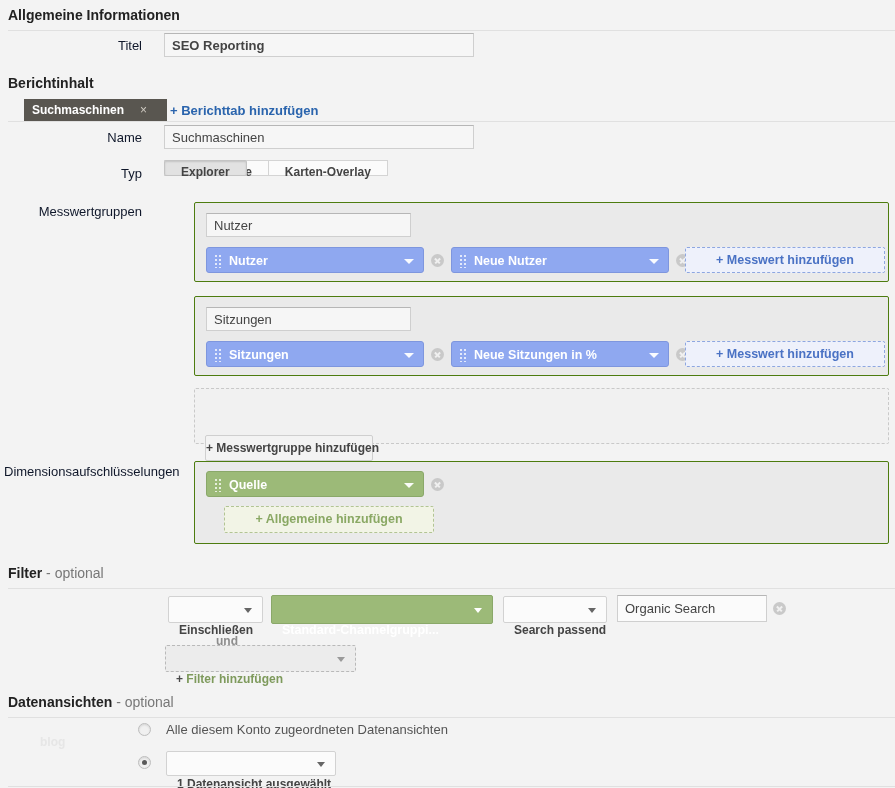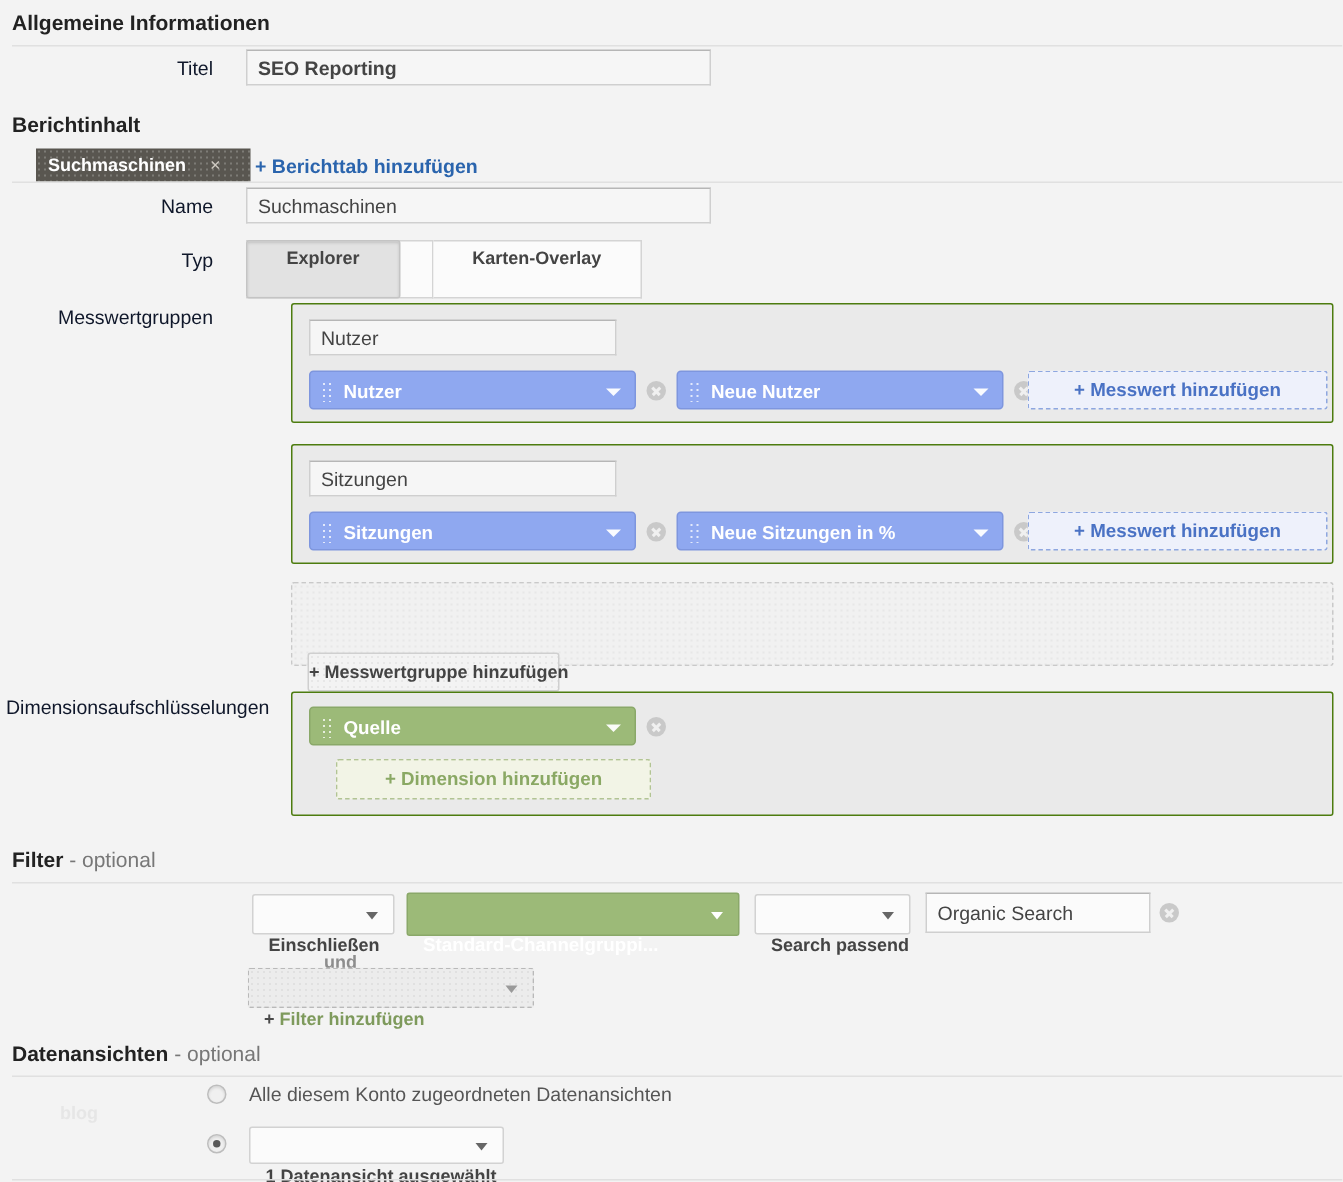--- a/index.html
+++ b/index.html
@@ -58,9 +58,9 @@
   .btngroup{position:absolute;display:flex;}
   .btngroup .gbtn{
     box-sizing:border-box;
-    height:39px;
+    height:16px;
     line-height:23px;
-    padding:0 26px;
+    padding:0 16px;
     font-size:12px;
     font-weight:bold;
     color:#444;

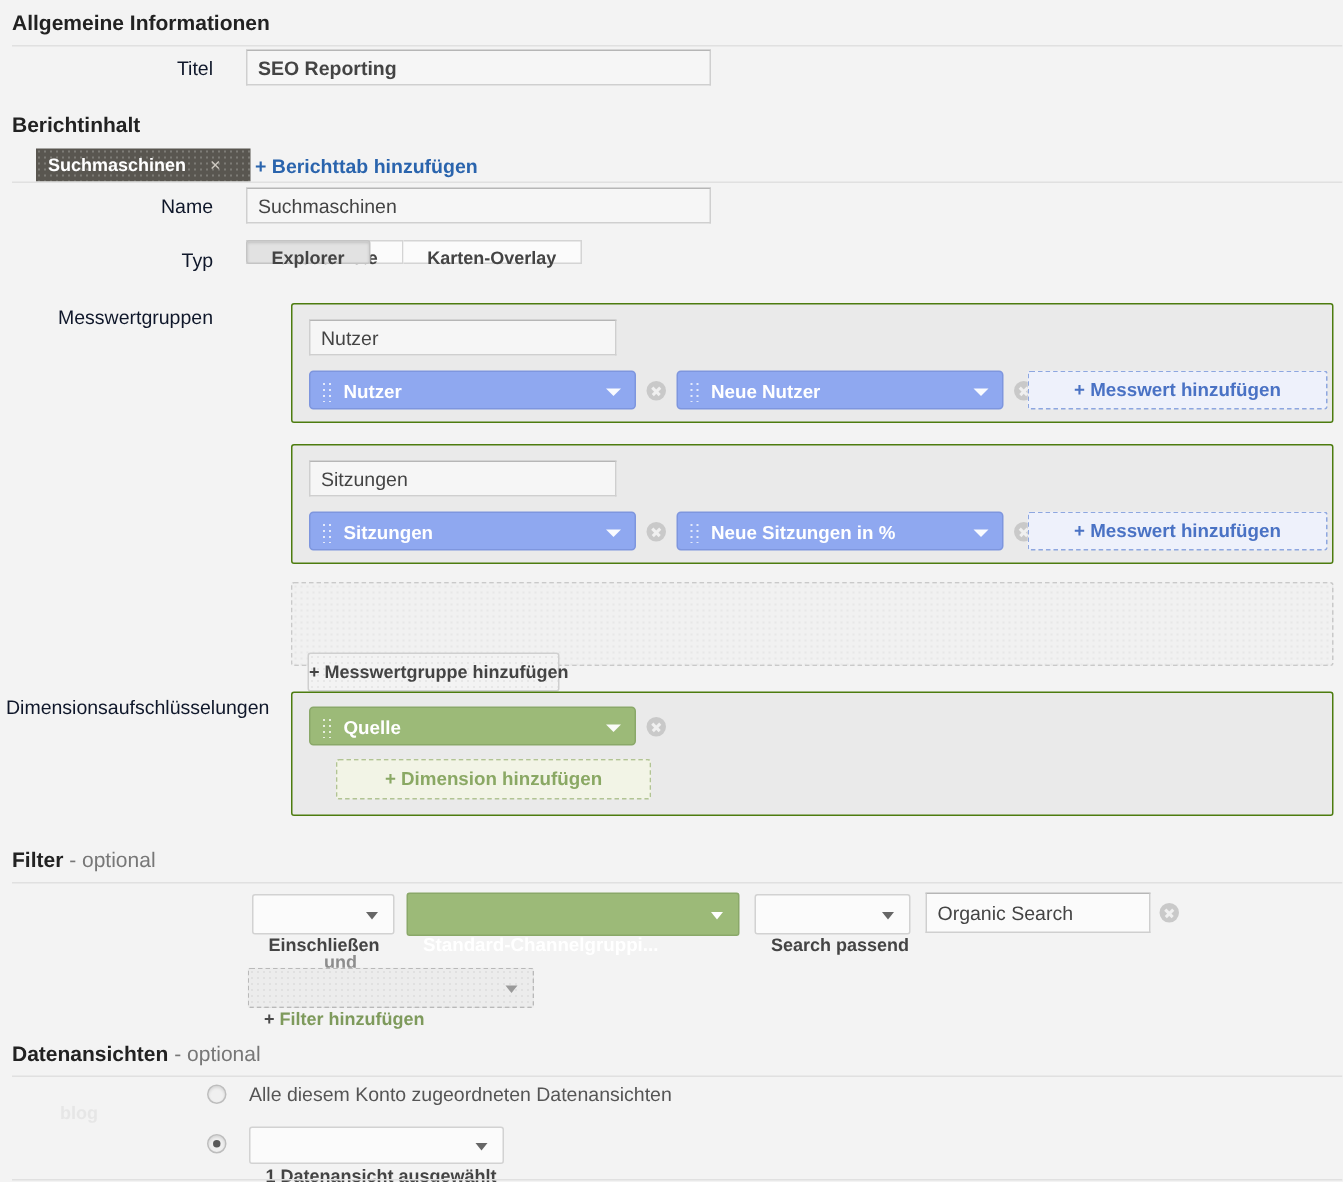--- a/index.html
+++ b/index.html
@@ -320,7 +320,7 @@
       <span class="carrow"></span>
     </div>
     <div class="xcirc" style="left:236px;top:16px;"></div>
-    <div class="addbox green" style="left:29px;top:44px;width:210px;height:27px;line-height:25px;">+ Dimension hinzufügen</div>
+    <div class="addbox green" style="left:29px;top:44px;width:210px;height:27px;line-height:25px;">+ Allgemeine hinzufügen</div>
   </div>
 
   <div class="sec-head" style="left:8px;top:565px;">

